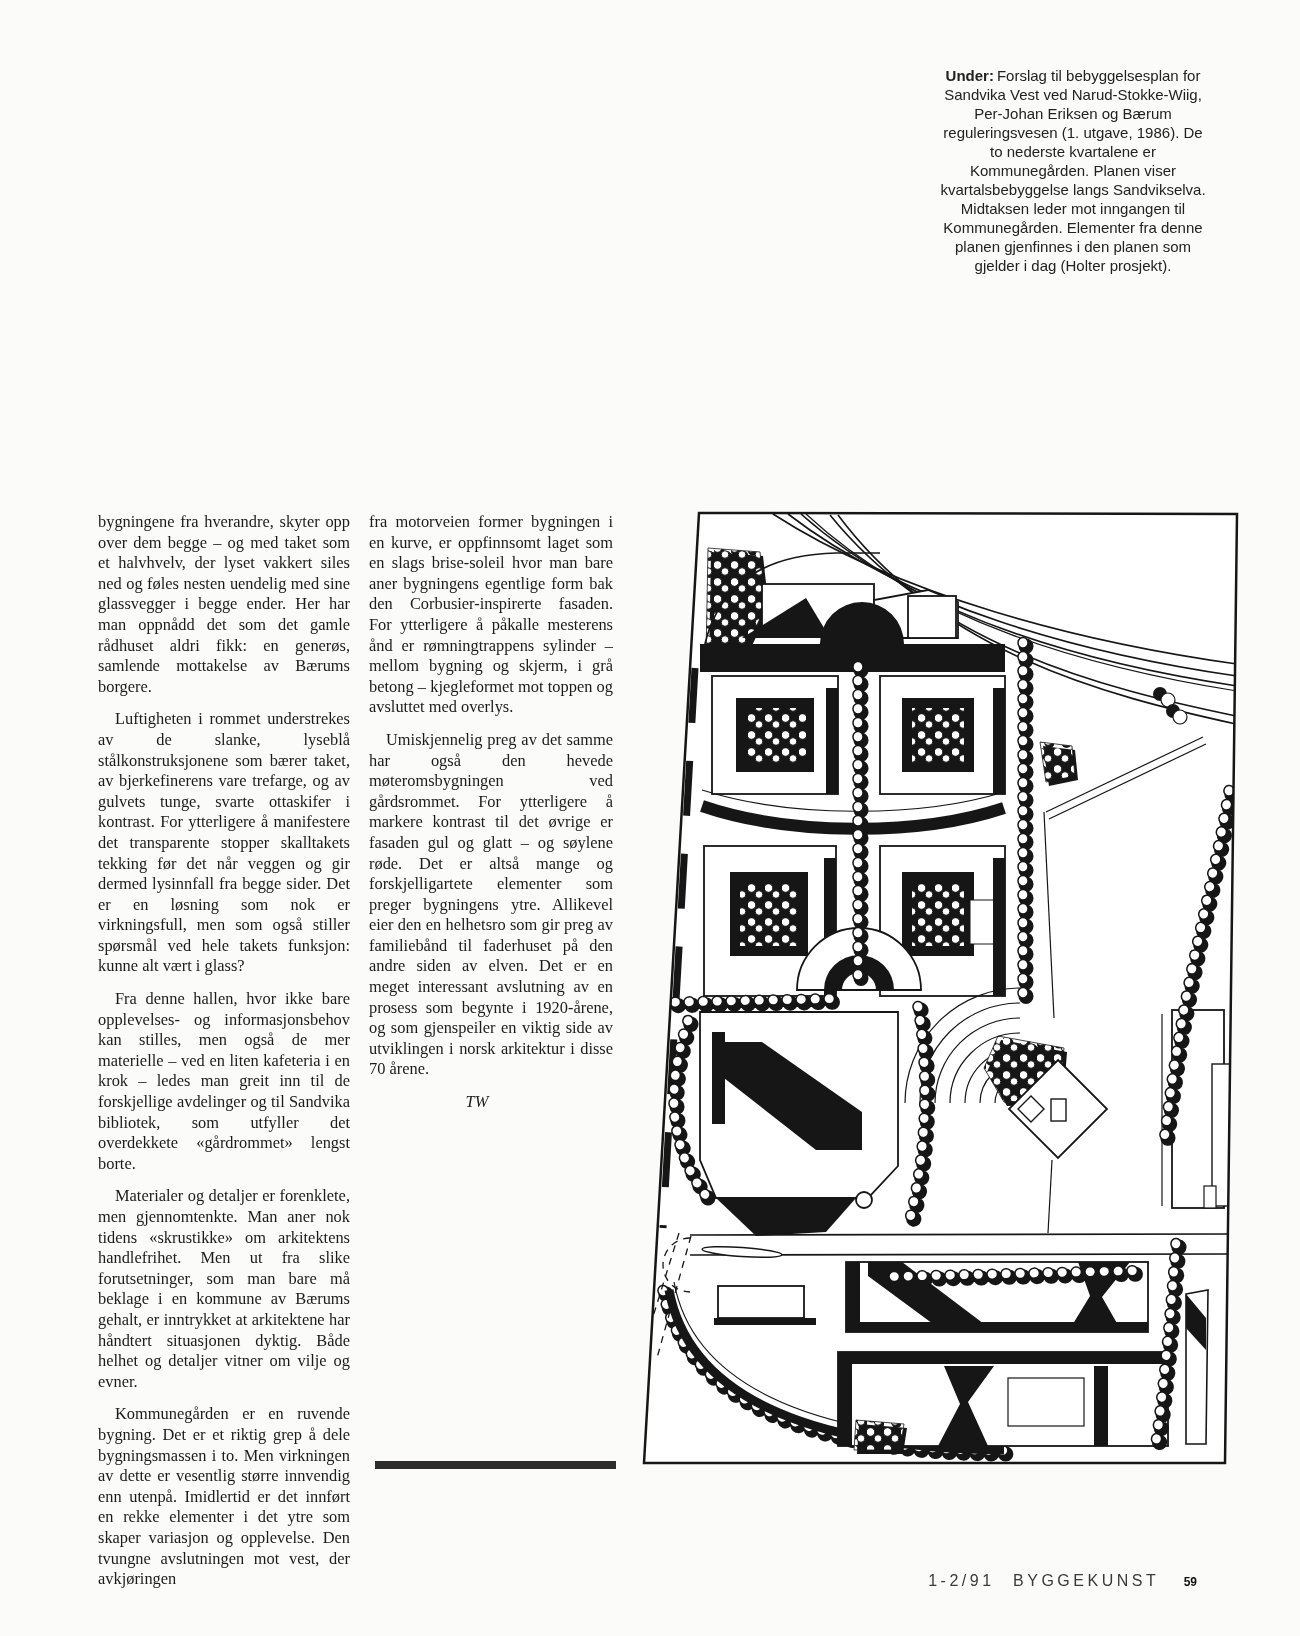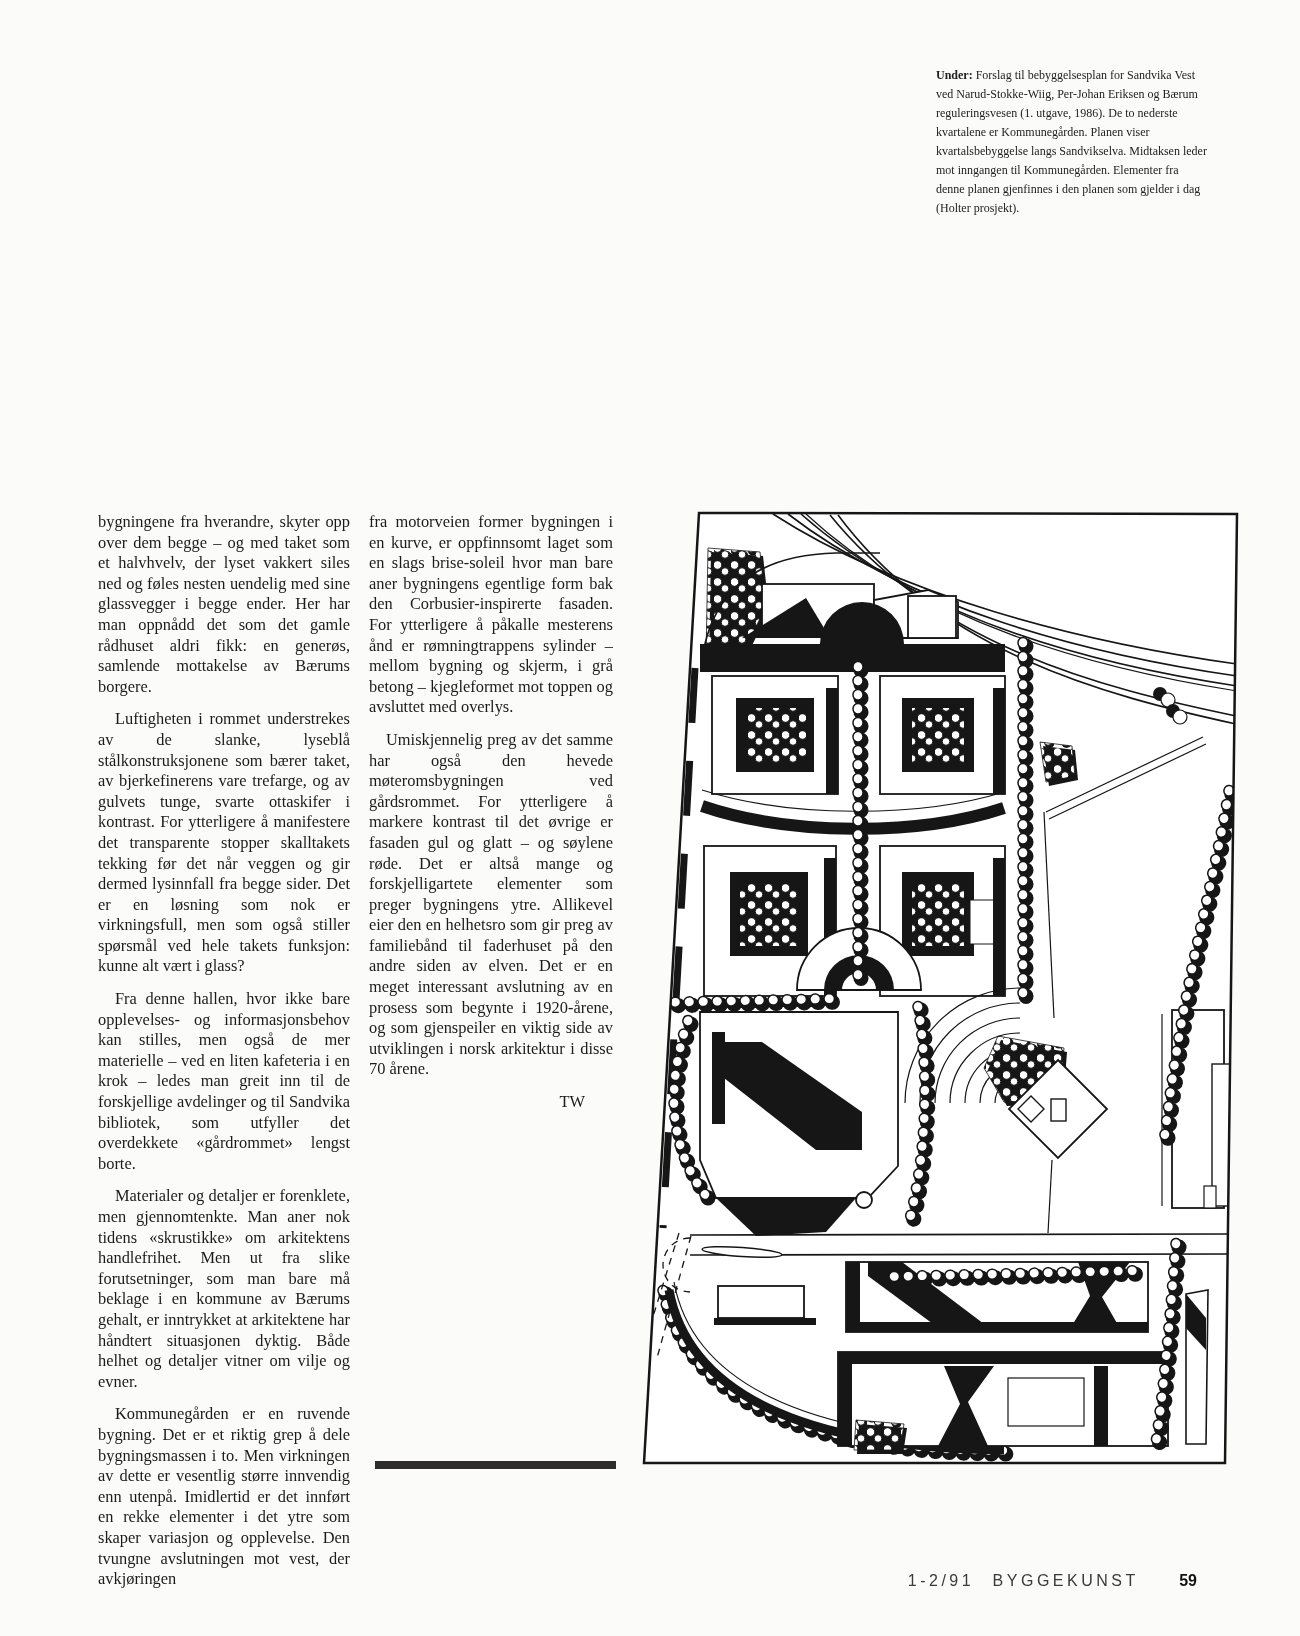--- a/index.html
+++ b/index.html
@@ -12,8 +12,8 @@
   
   .caption{
     position:absolute;left:936px;top:66px;width:274px;
-    font-family:Liberation Serif, serif;
-    font-size:12px;line-height:19px;color:#222;
+    font-family:Liberation Sans, sans-serif;
+    font-size:15px;line-height:19px;color:#222;text-align:center;
   }
   .cap-label{font-weight:bold;margin-right:3px;}
   

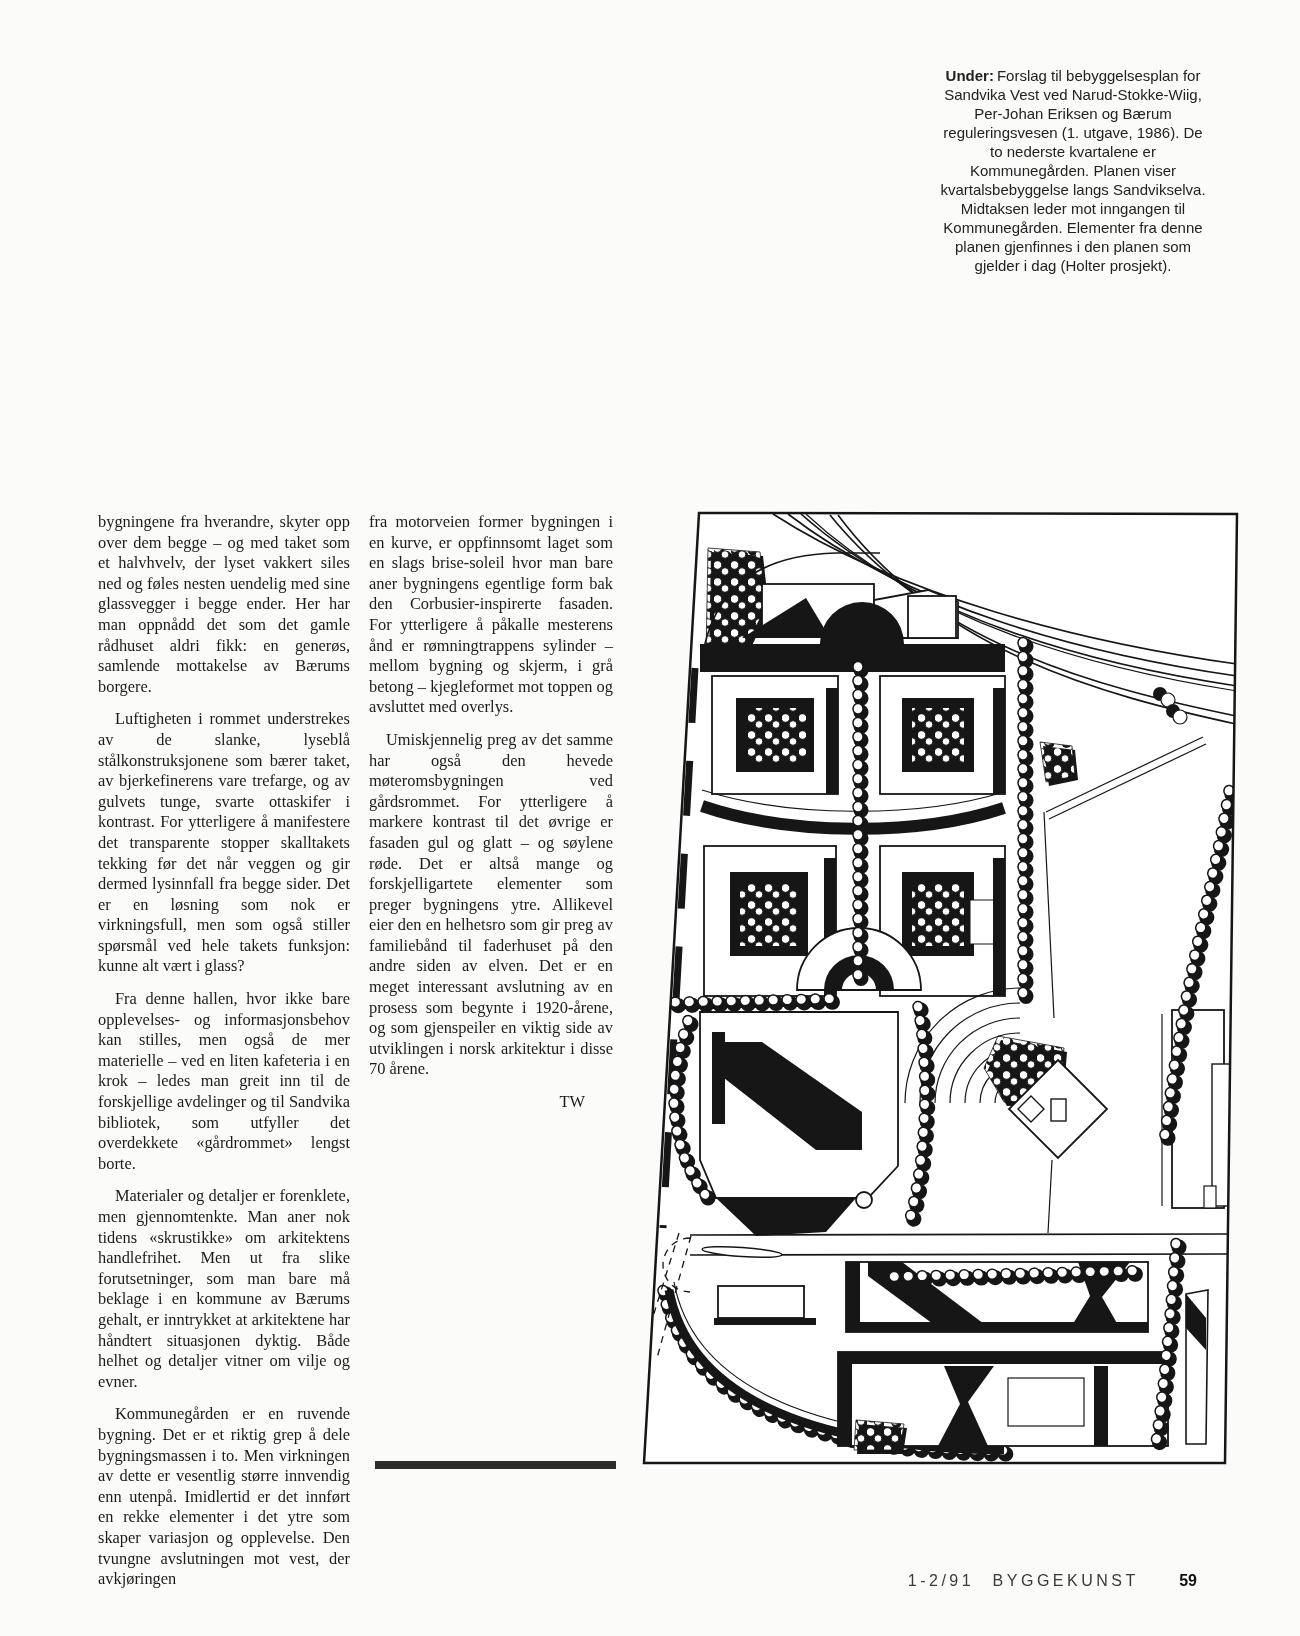--- a/index.html
+++ b/index.html
@@ -22,7 +22,7 @@
   .col p + p{text-indent:17px;}
   .col1{left:86px;width:276px;}
   .col2{left:357px;width:268px;}
-  .sig{text-align:right;padding-right:28px;margin-top:6px !important;text-indent:0 !important;}
+  .sig{font-style:italic;text-align:center;padding-right:28px;margin-top:6px !important;text-indent:0 !important;}
   
   .end-rule{position:absolute;left:375px;top:1461px;width:241px;height:8px;background:#2f2d2b;}
   

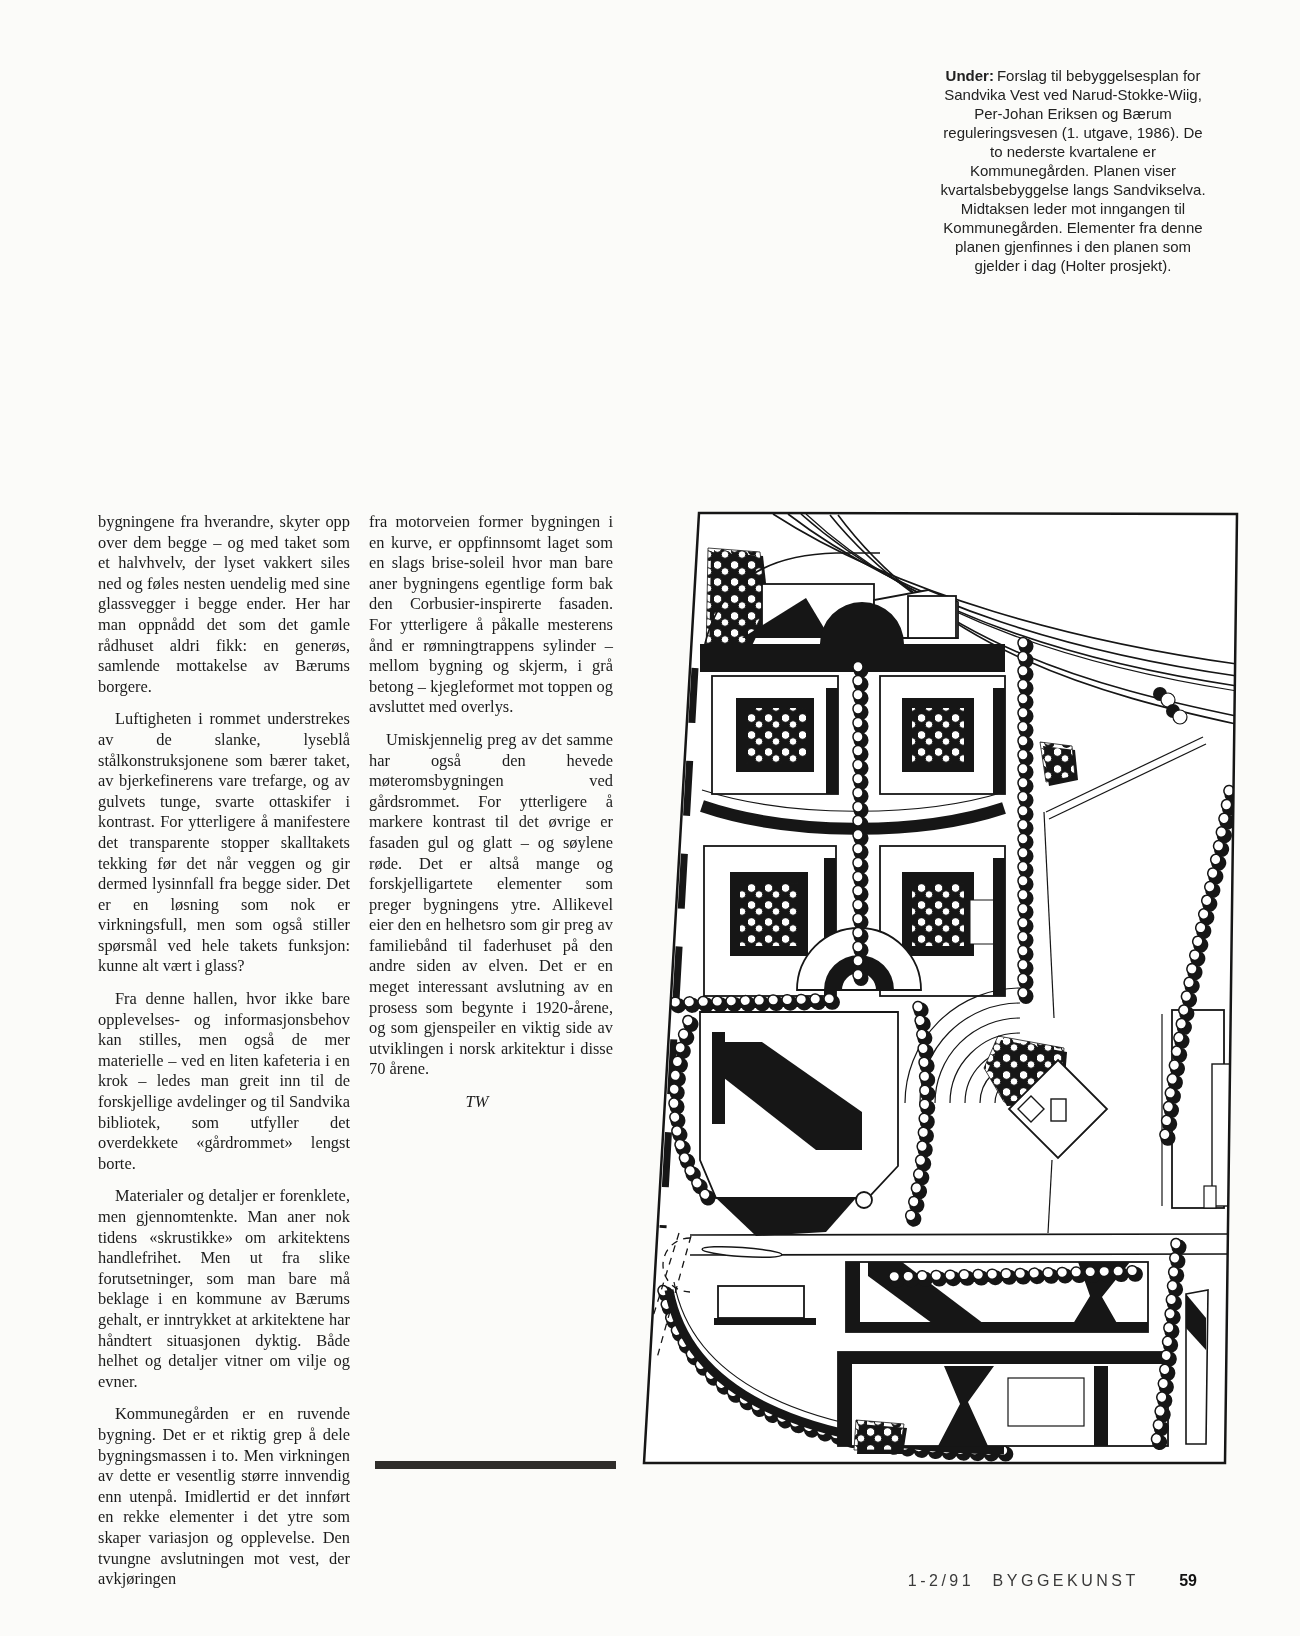--- a/index.html
+++ b/index.html
@@ -29,7 +29,7 @@
   .footer{position:absolute;top:1572px;right:103px;font-family:"Liberation Sans", sans-serif;color:#3a3a3a;white-space:nowrap;}
   .footer .meta{font-size:16px;letter-spacing:3.5px;}
   .footer .meta + .meta{margin-left:14px;}
-  .footer .pagenum{font-size:16px;font-weight:bold;color:#111;letter-spacing:0;margin-left:36px;}
+  .footer .pagenum{font-size:12px;font-weight:bold;color:#111;letter-spacing:0;margin-left:20px;}
   
   .plan{position:absolute;left:0;top:0;pointer-events:none;}
   .ln{fill:none;stroke:#161616;stroke-width:1.6;}

